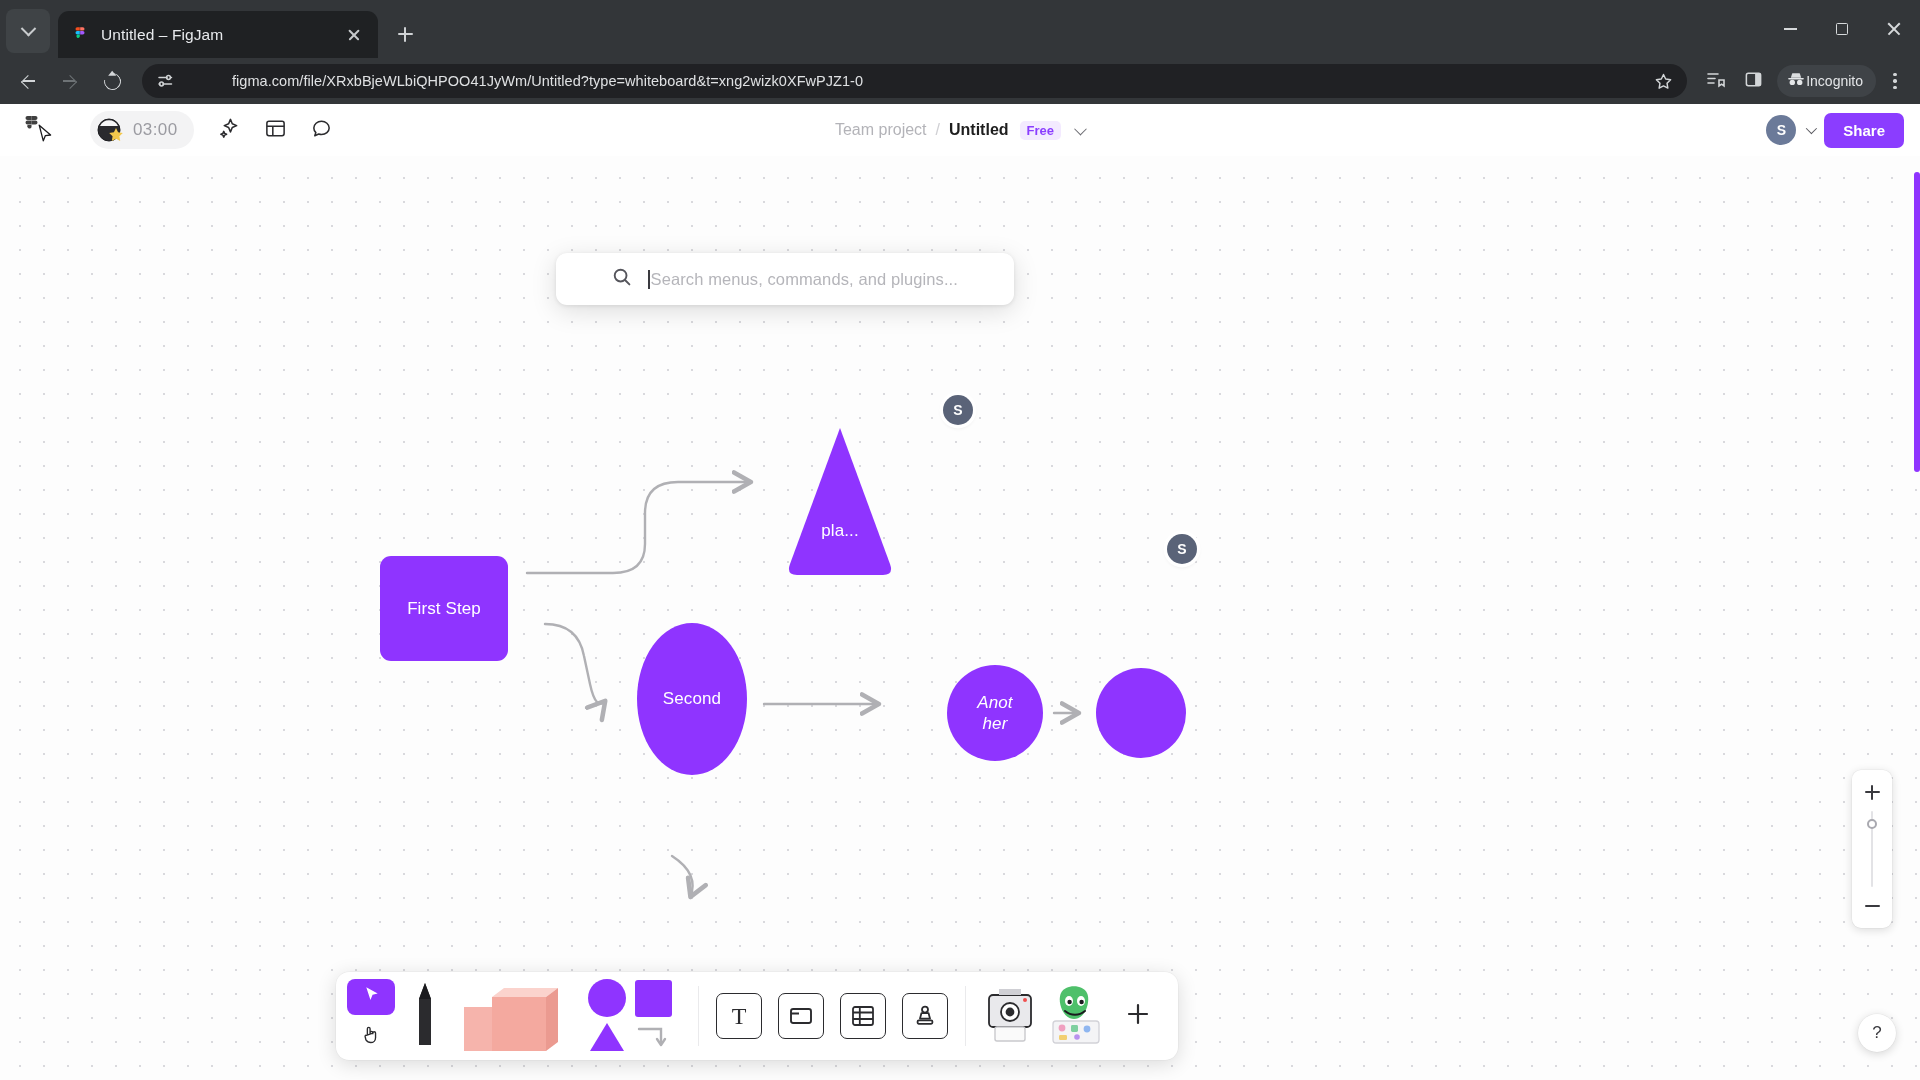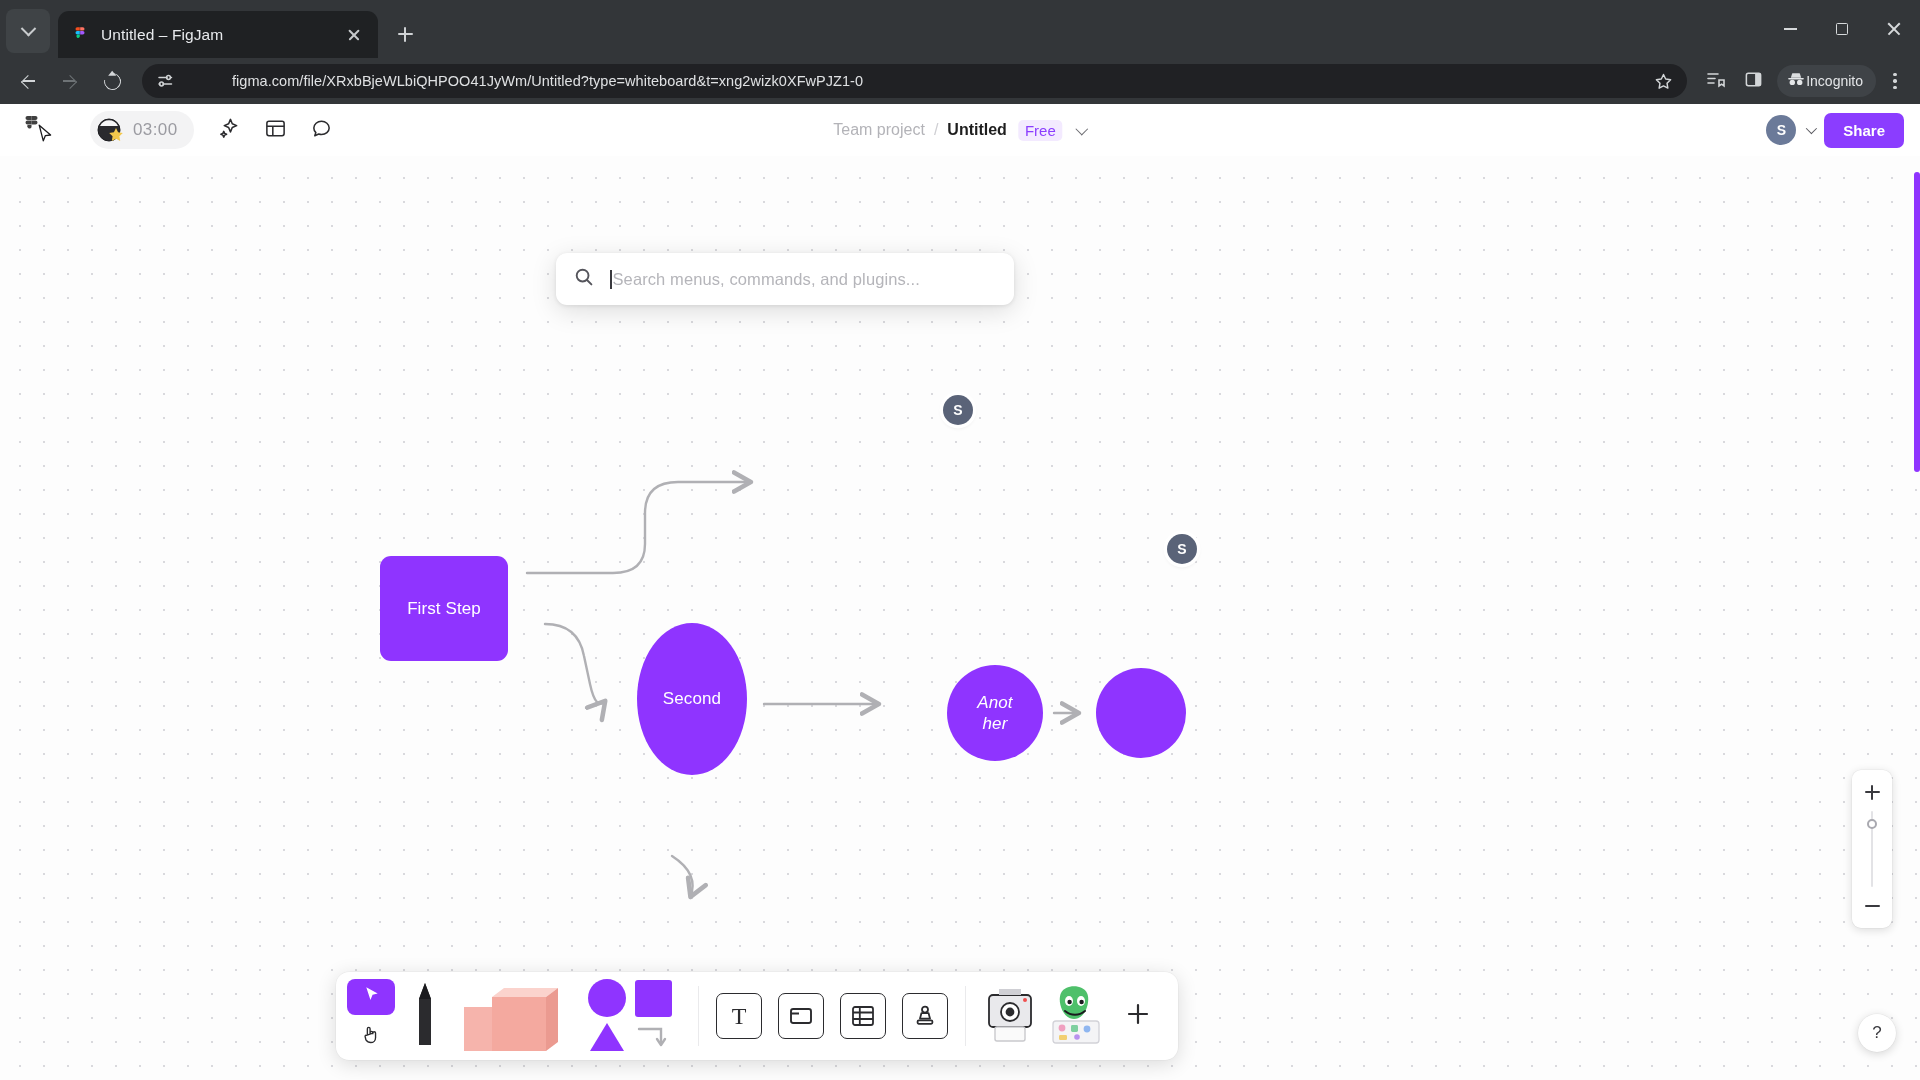--- a/index.html
+++ b/index.html
@@ -134,7 +134,7 @@
   .bc-sep { color: #cfcfd3; }
   .bc-file { color: #1e1e1e; font-weight: 600; }
   .bc-free {
-    color: #8b3dff; font-size: 15px; font-weight: 400; background: #f3eaff;
+    color: #8b3dff; font-size: 13px; font-weight: 700; background: #f3eaff;
     padding: 2px 7px; border-radius: 5px; margin-left: 2px;
   }
   .bc-chev { width: 9px; height: 9px; border-right: 1.8px solid #6a6a70;

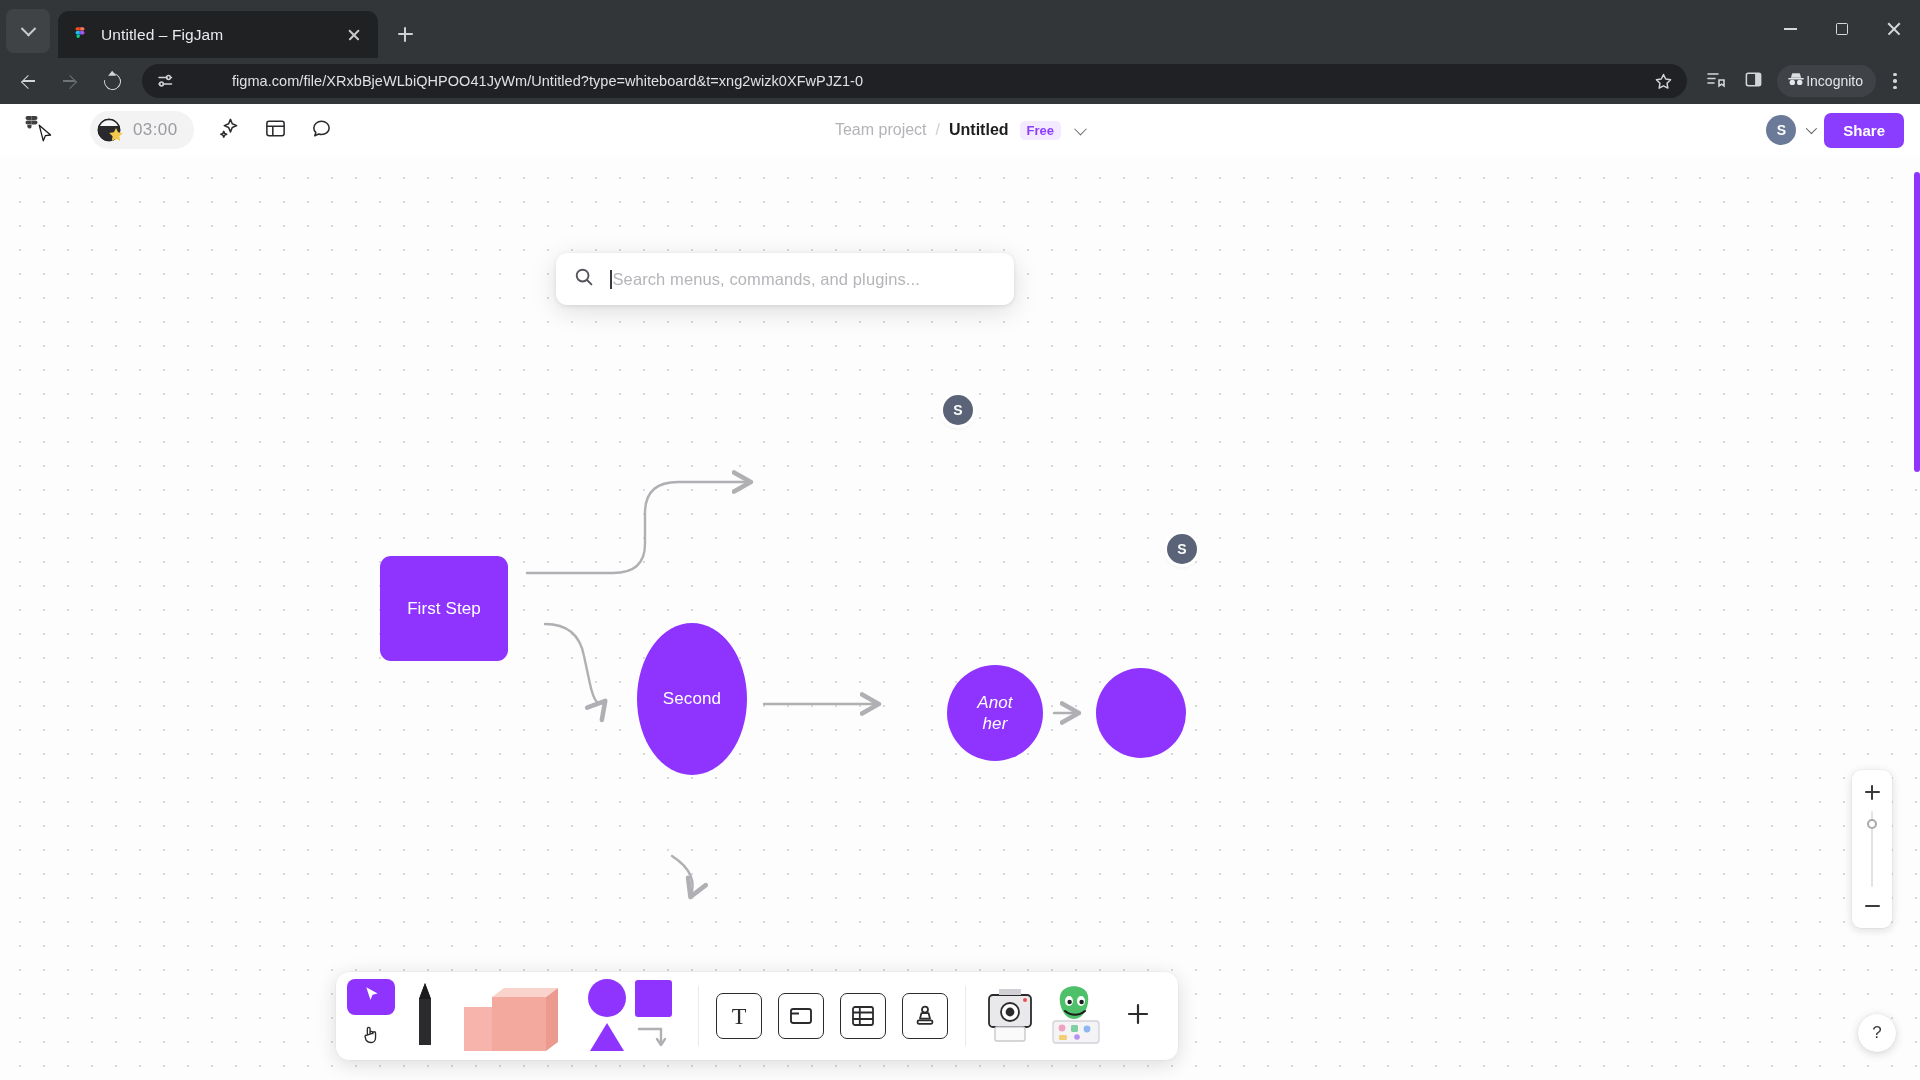--- a/index.html
+++ b/index.html
@@ -188,7 +188,7 @@
     position: absolute; left: 556px; top: 97px; width: 458px; height: 52px;
     background: #fff; border-radius: 11px;
     box-shadow: 0 6px 26px rgba(0,0,0,.13), 0 1px 4px rgba(0,0,0,.09);
-    display: flex; align-items: center; padding: 0 18px; z-index: 30;
+    display: flex; align-items: center; padding: 0 18px; z-index: 30; justify-content: center;
   }
   .cmdk-placeholder { color: #b5b5ba; font-size: 16.5px; letter-spacing: .1px; }
   .caret { width: 1.5px; height: 19px; background: #3a3a3f; margin-right: 1px; flex: 0 0 auto; }

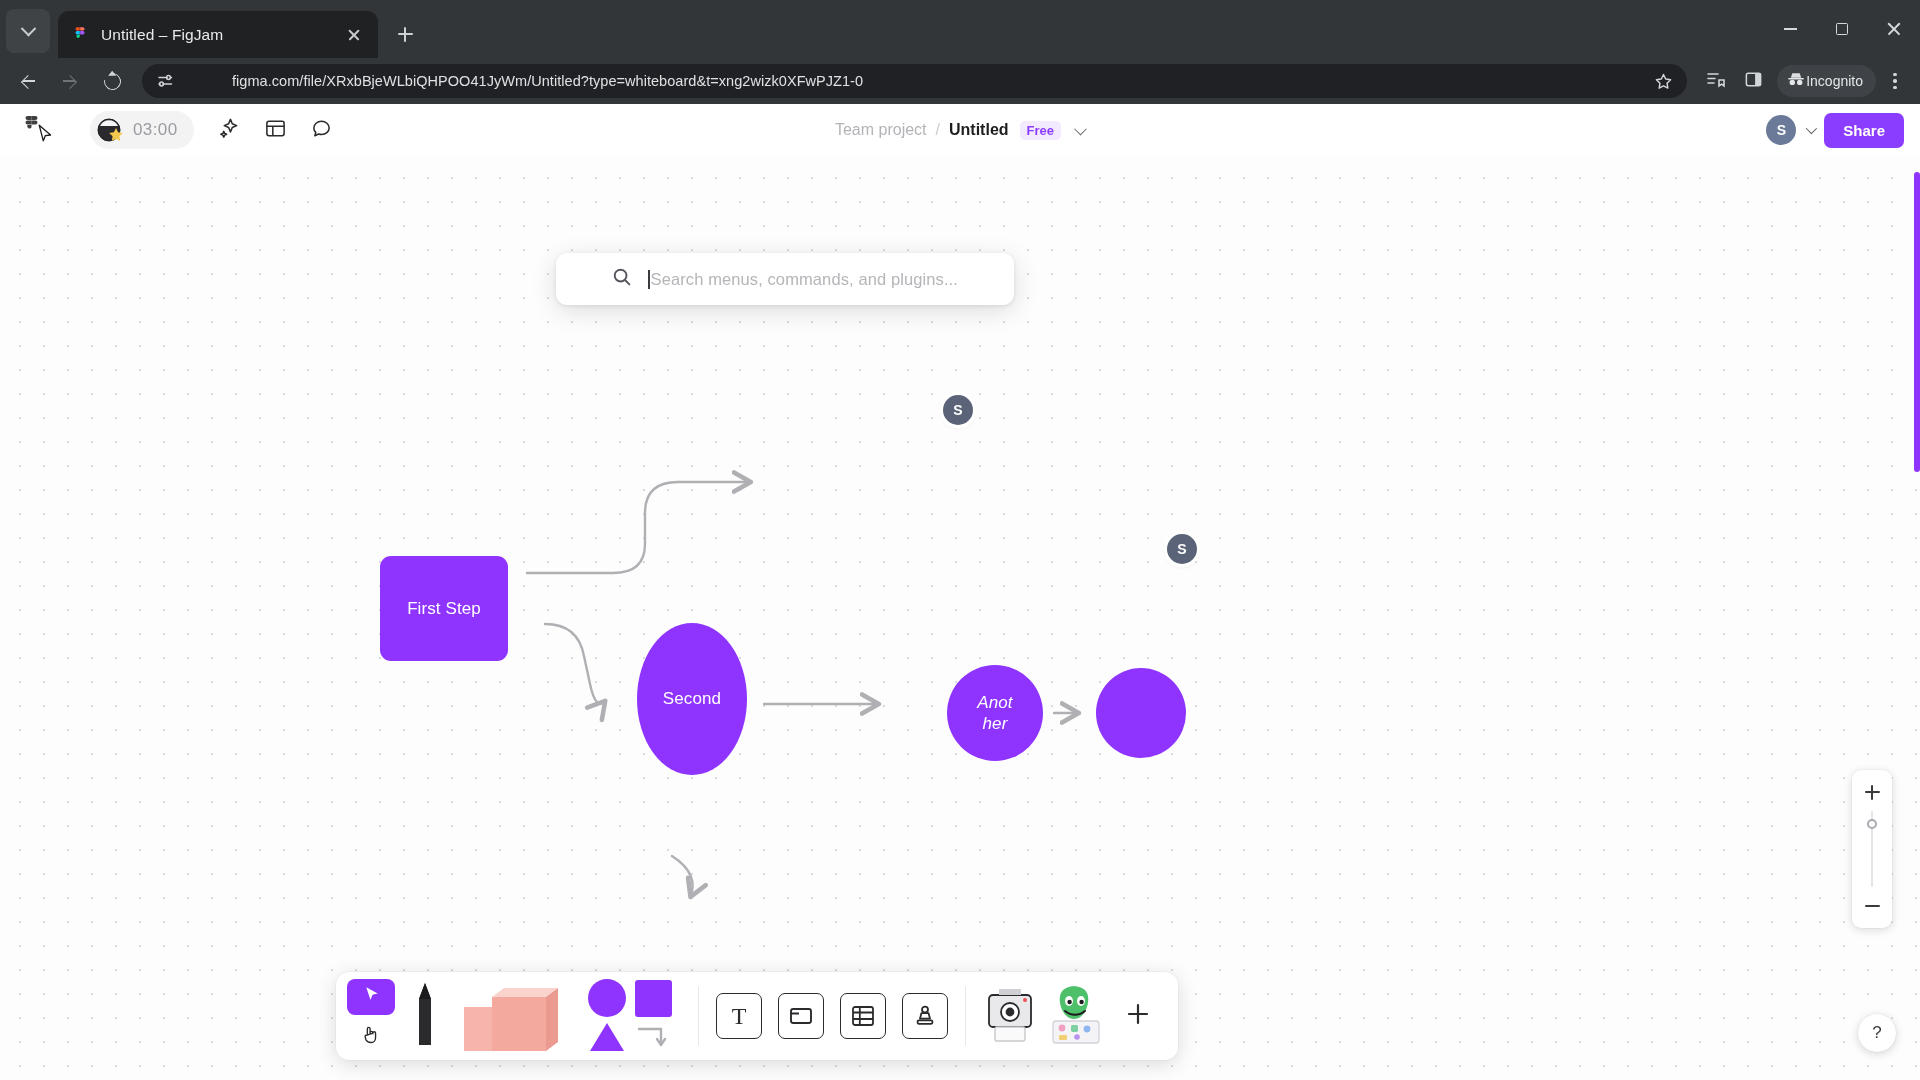--- a/index.html
+++ b/index.html
@@ -434,6 +434,12 @@
         <span class="shape-label" style="position:static;">First Step</span>
       </div>
 
+      <div class="tri-shape" style="left:784px; top:268px; width:112px; height:155px;">
+        <svg width="112" height="155" viewBox="0 0 112 155">
+          <path d="M56 4 L106 140 Q110 151 99 151 L13 151 Q2 151 6 140 Z" fill="#8f34ff"></path>
+        </svg>
+        <span class="shape-label" style="top:96px;">pla...</span>
+      </div>
 
       <div class="ellipse-shape" style="left:637px; top:467px; width:110px; height:152px;">
         <span class="shape-label" style="position:static;">Second</span>

